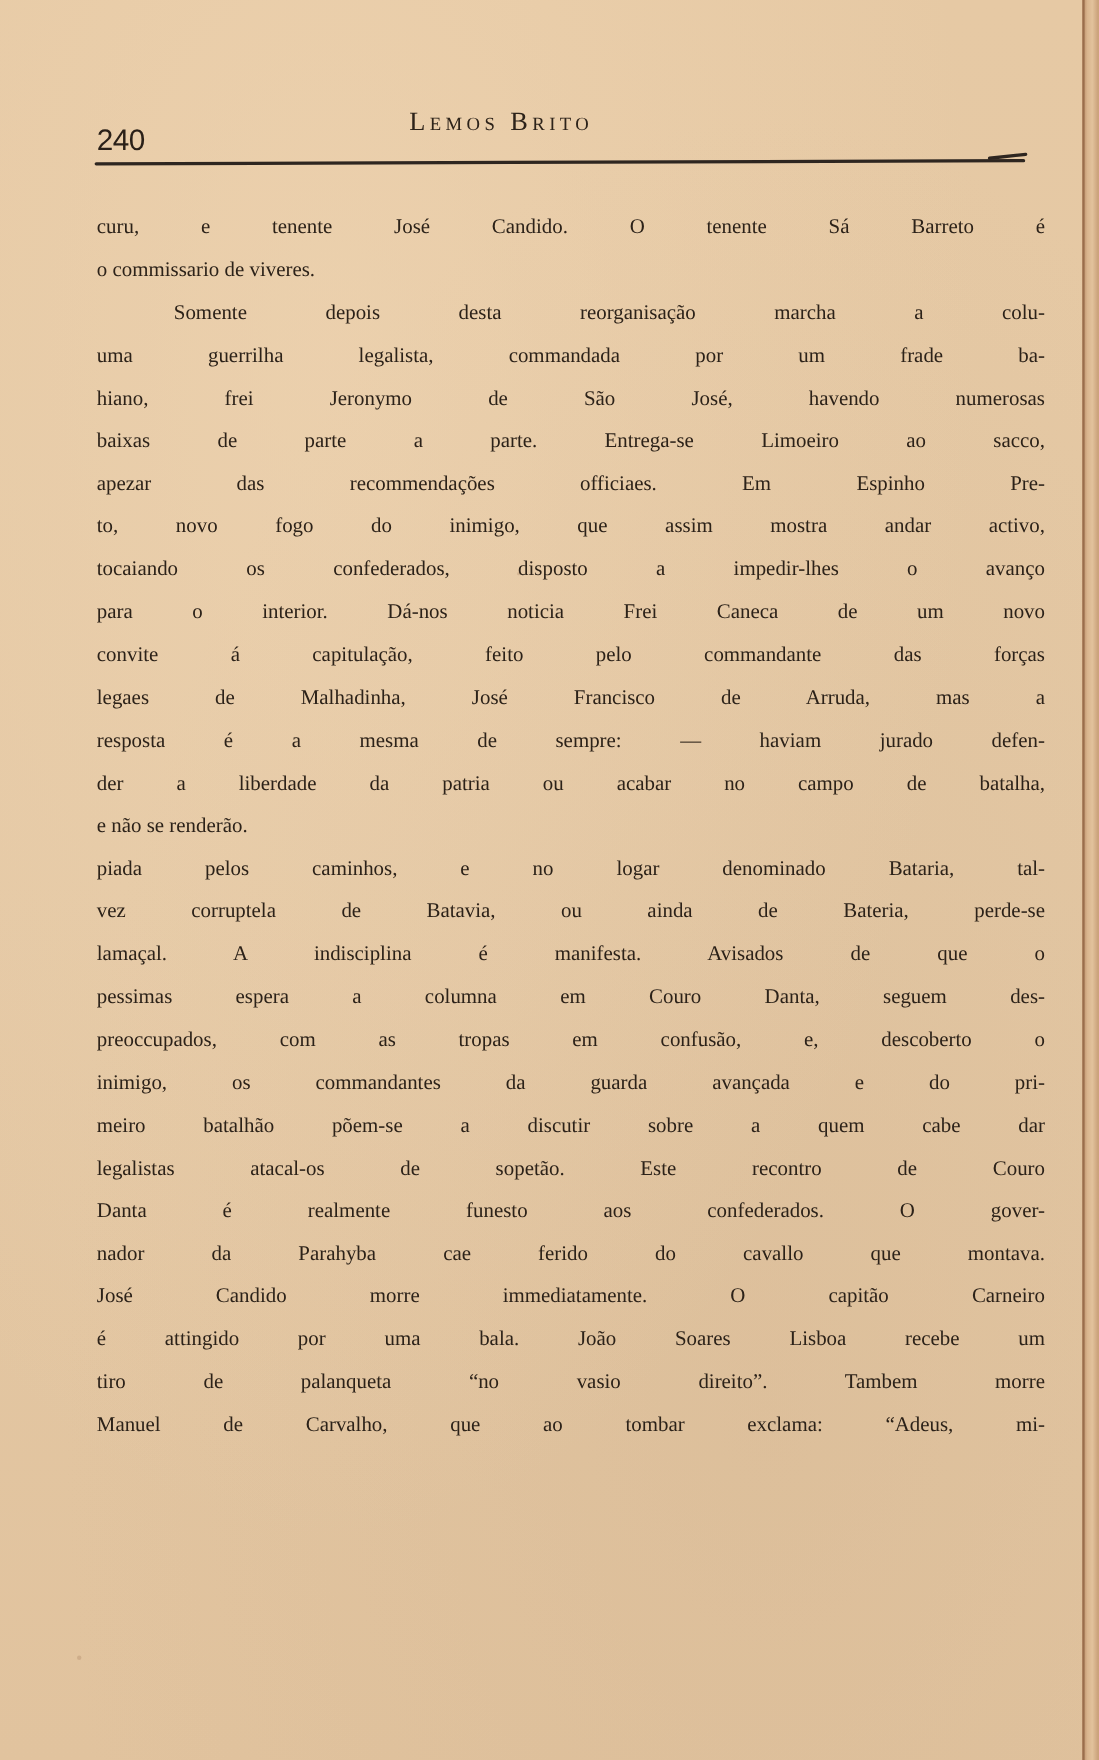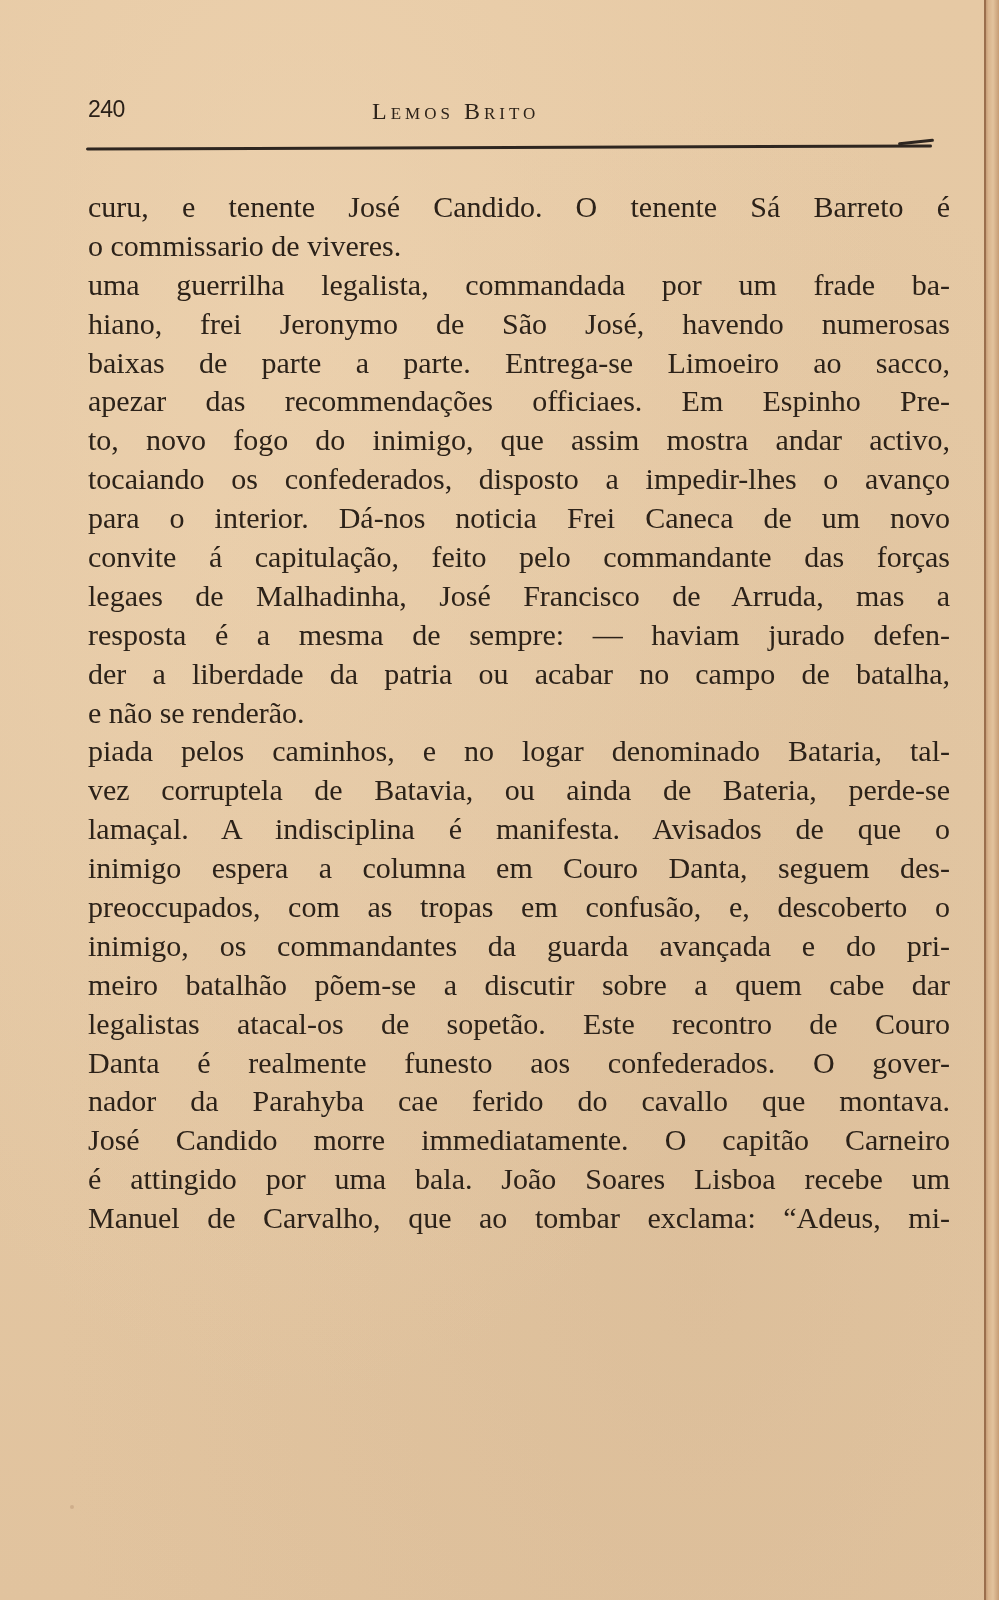--- a/index.html
+++ b/index.html
@@ -50,9 +50,9 @@
     .page-number {
       position: absolute;
       left: 0;
-      top: 0;
+      top: 16px;
       font-family: "Liberation Sans", "DejaVu Sans", sans-serif;
-      font-size: 23px;
+      font-size: 27px;
       letter-spacing: -0.5px;
       color: #2a2018;
     }

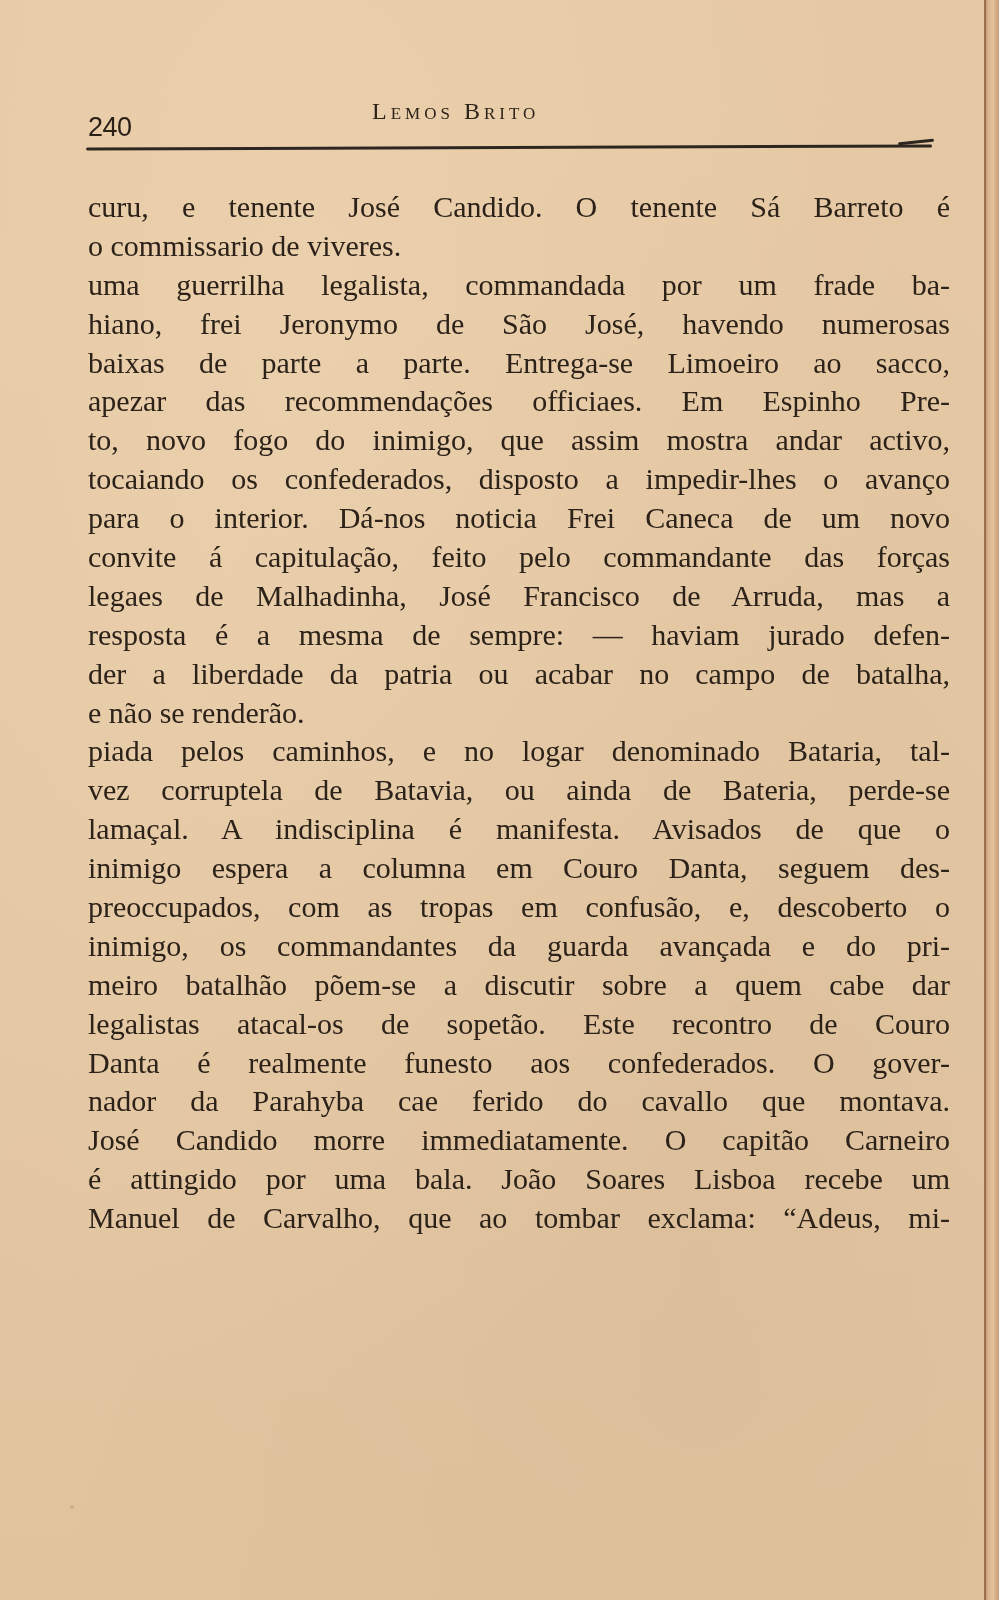--- a/index.html
+++ b/index.html
@@ -91,7 +91,7 @@
       top: 188px;
       left: 88px;
       width: 862px;
-      font-size: 30px;
+      font-size: 19px;
       line-height: 38.9px;
       color: #2c2219;
     }

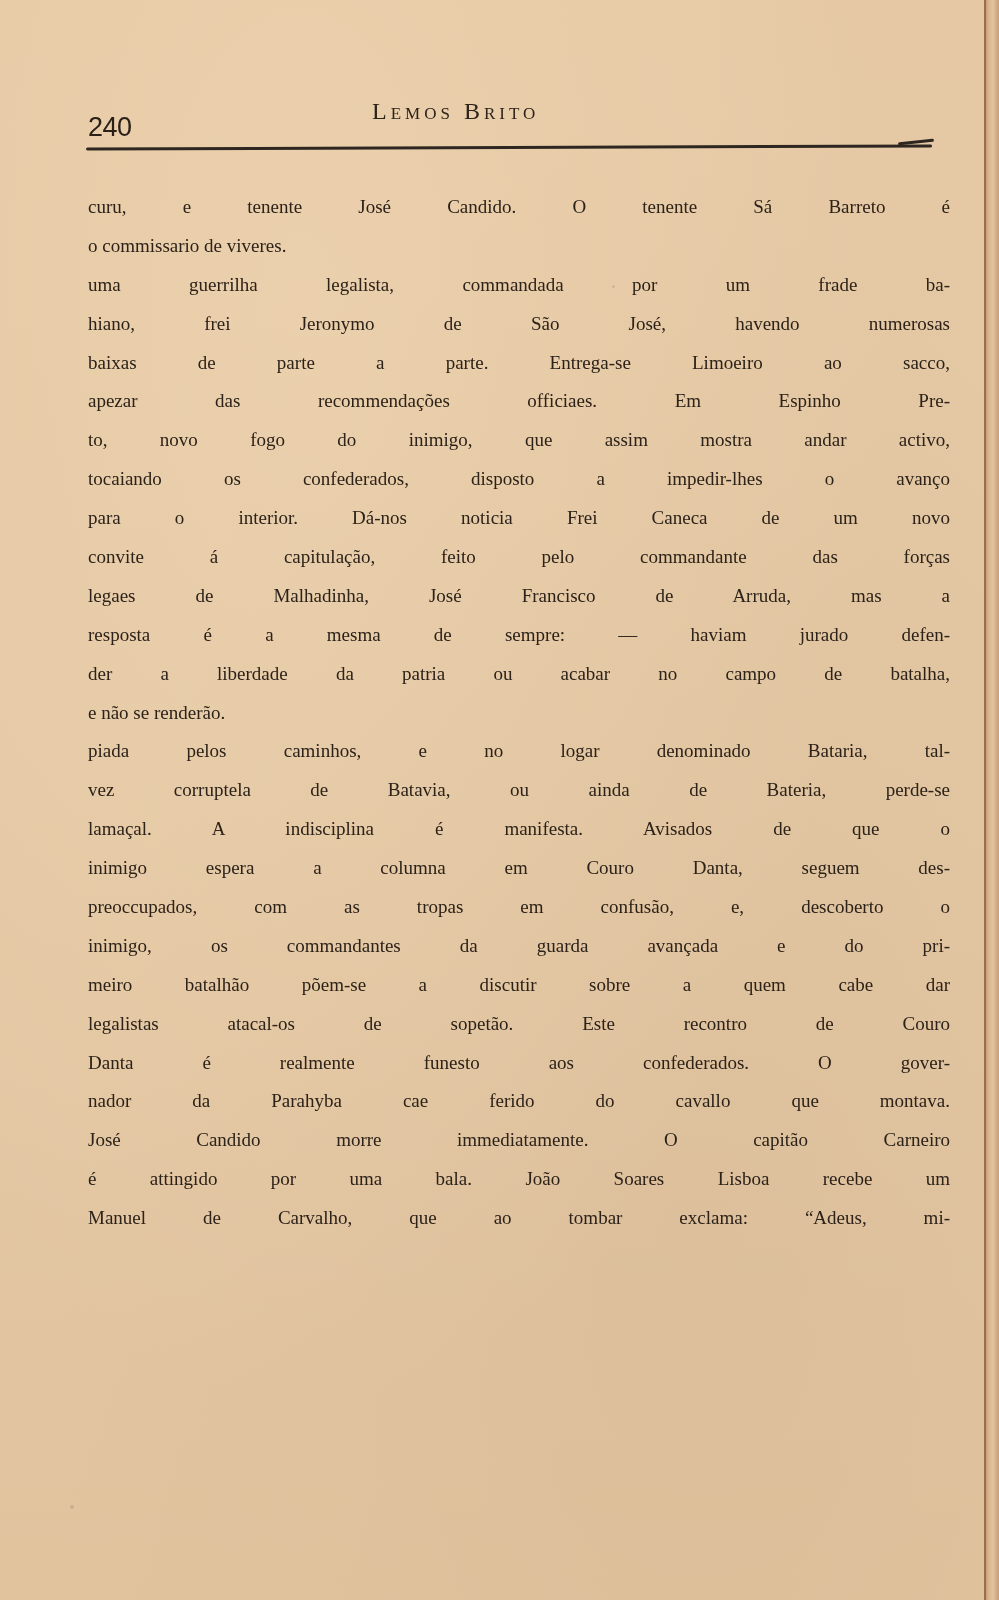--- a/index.html
+++ b/index.html
@@ -133,6 +133,7 @@
   <div class="body-text">
     <span class="line">curu, e tenente José Candido.  O tenente Sá Barreto é</span>
     <span class="line last">o commissario de viveres.</span>
+    <span class="line indent">Somente depois desta reorganisação marcha a colu-</span>
     <span class="line">uma guerrilha legalista, commandada por um frade ba-</span>
     <span class="line">hiano, frei Jeronymo de São José, havendo numerosas</span>
     <span class="line">baixas de parte a parte.  Entrega-se Limoeiro ao sacco,</span>

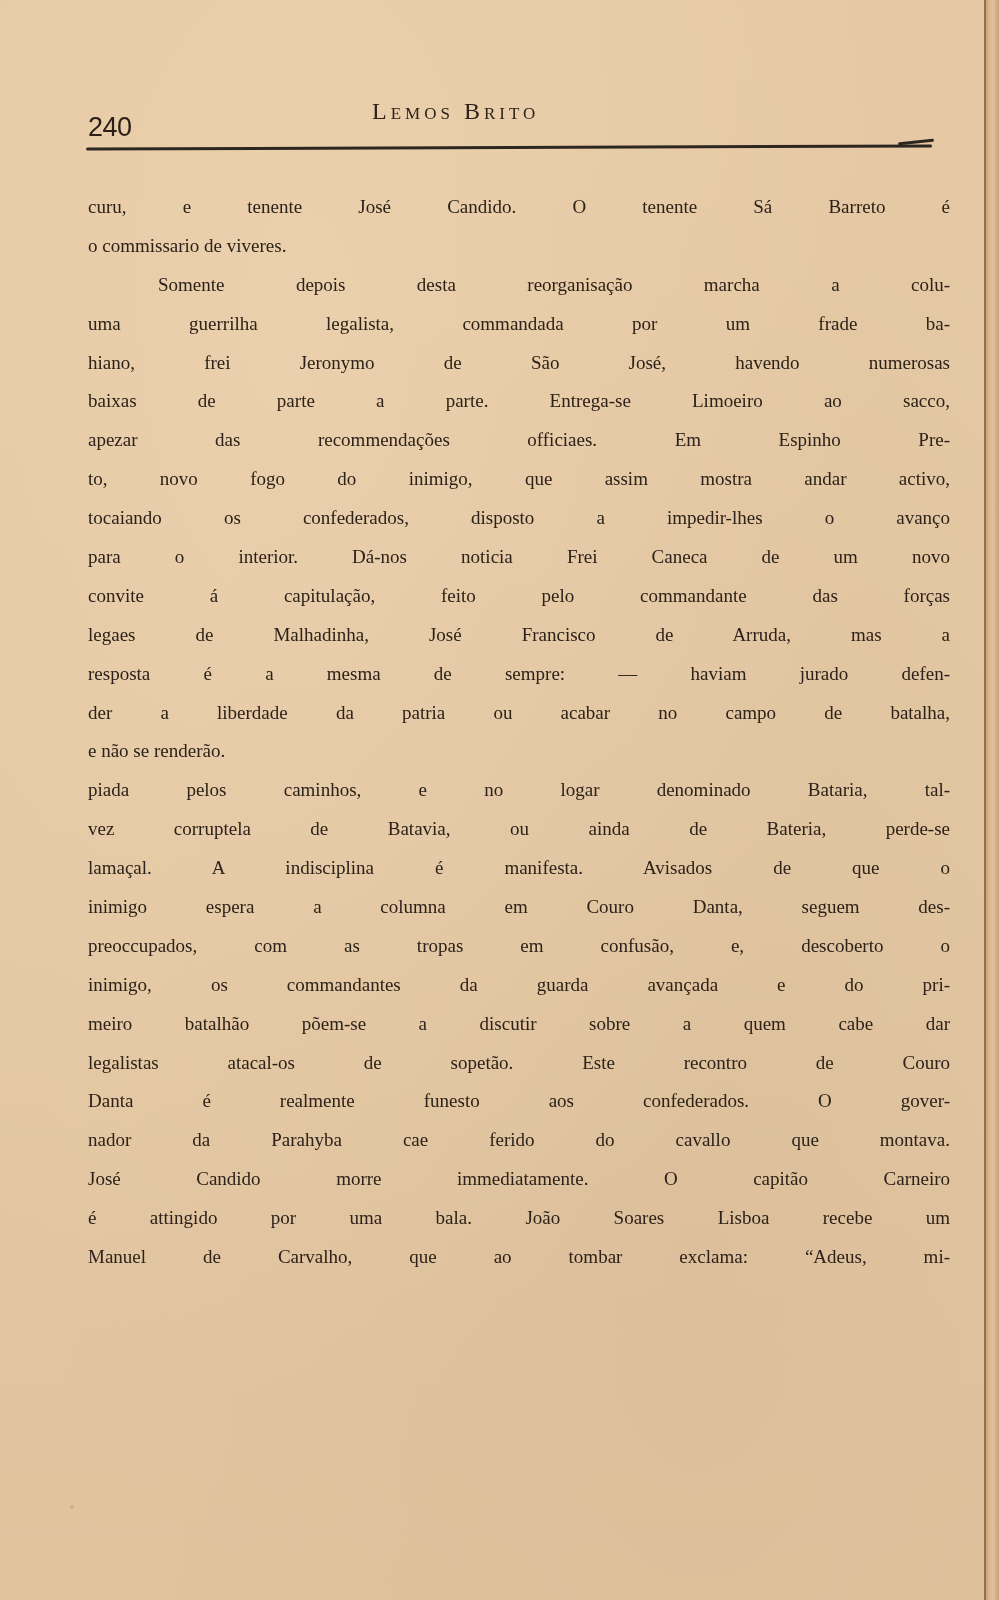--- a/index.html
+++ b/index.html
@@ -149,7 +149,7 @@
     <span class="line">piada pelos caminhos, e no logar denominado Bataria, tal-</span>
     <span class="line">vez corruptela de Batavia, ou ainda de Bateria, perde-se</span>
     <span class="line">lamaçal.  A indisciplina é manifesta.  Avisados de que o</span>
-    <span class="line">inimigo espera a columna em Couro Danta, seguem des-</span>
+    <span class="line">pessimas espera a columna em Couro Danta, seguem des-</span>
     <span class="line">preoccupados, com as tropas em confusão, e, descoberto o</span>
     <span class="line">inimigo, os commandantes da guarda avançada e do pri-</span>
     <span class="line">meiro batalhão põem-se a discutir sobre a quem cabe dar</span>

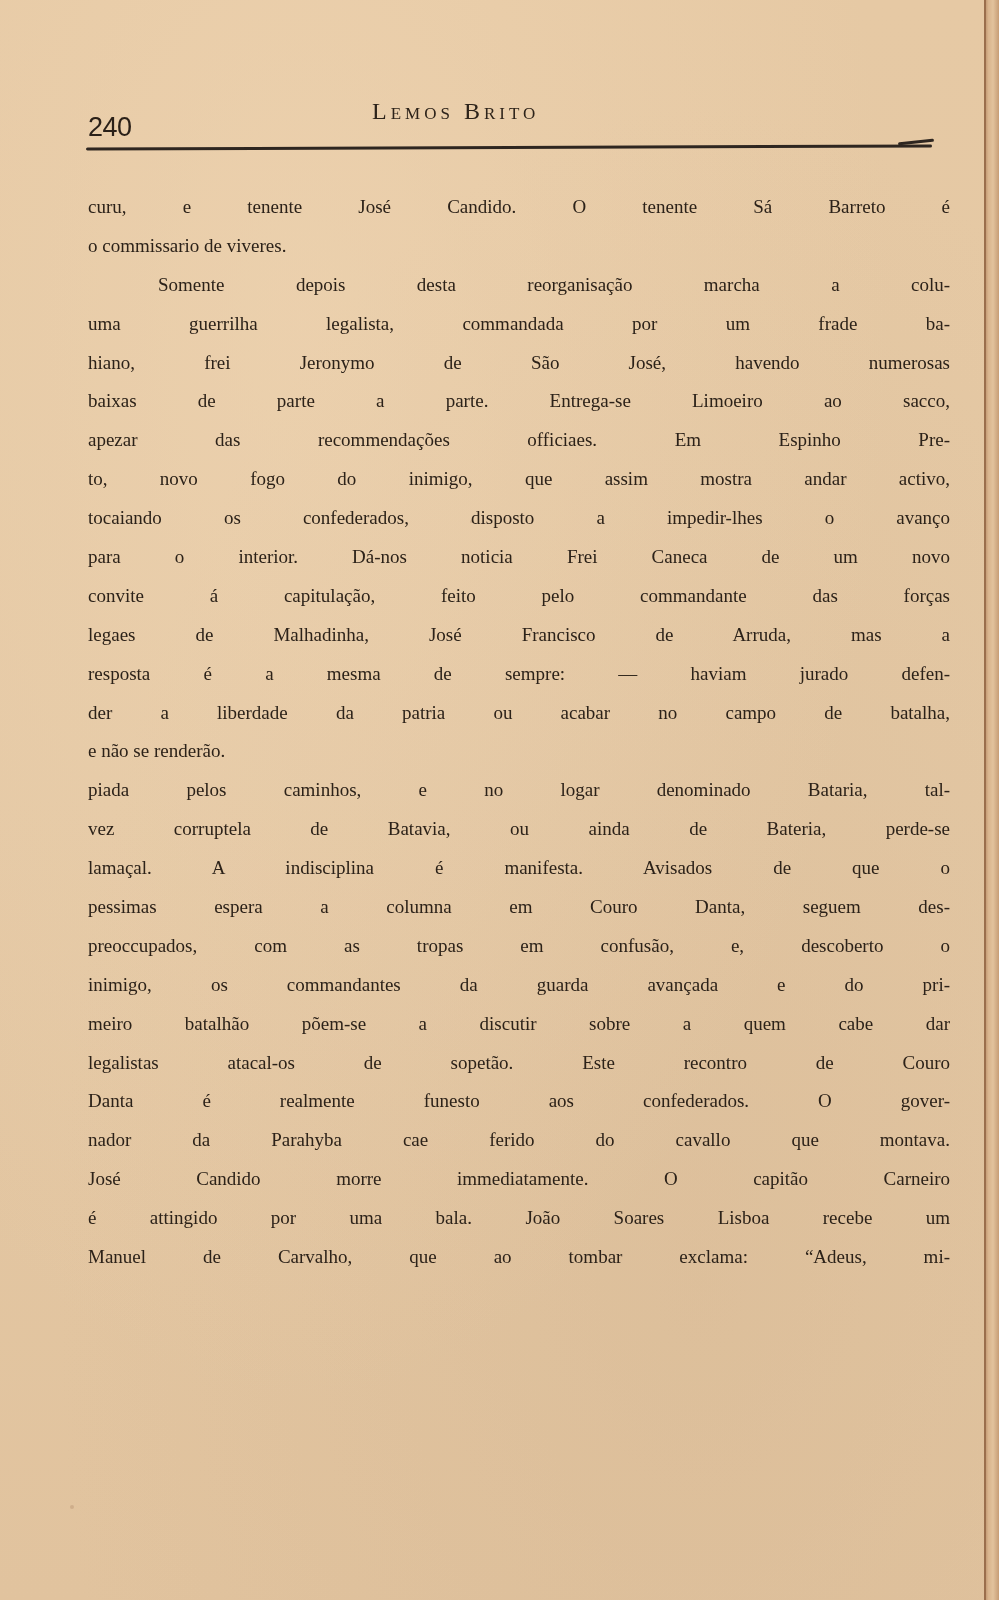--- a/index.html
+++ b/index.html
@@ -158,6 +158,7 @@
     <span class="line">nador da Parahyba cae ferido do cavallo que montava.</span>
     <span class="line">José Candido morre immediatamente.  O capitão Carneiro</span>
     <span class="line">é attingido por uma bala.  João Soares Lisboa recebe um</span>
+    <span class="line">tiro de palanqueta “no vasio direito”.  Tambem morre</span>
     <span class="line">Manuel de Carvalho, que ao tombar exclama: “Adeus, mi-</span>
   </div>
 

